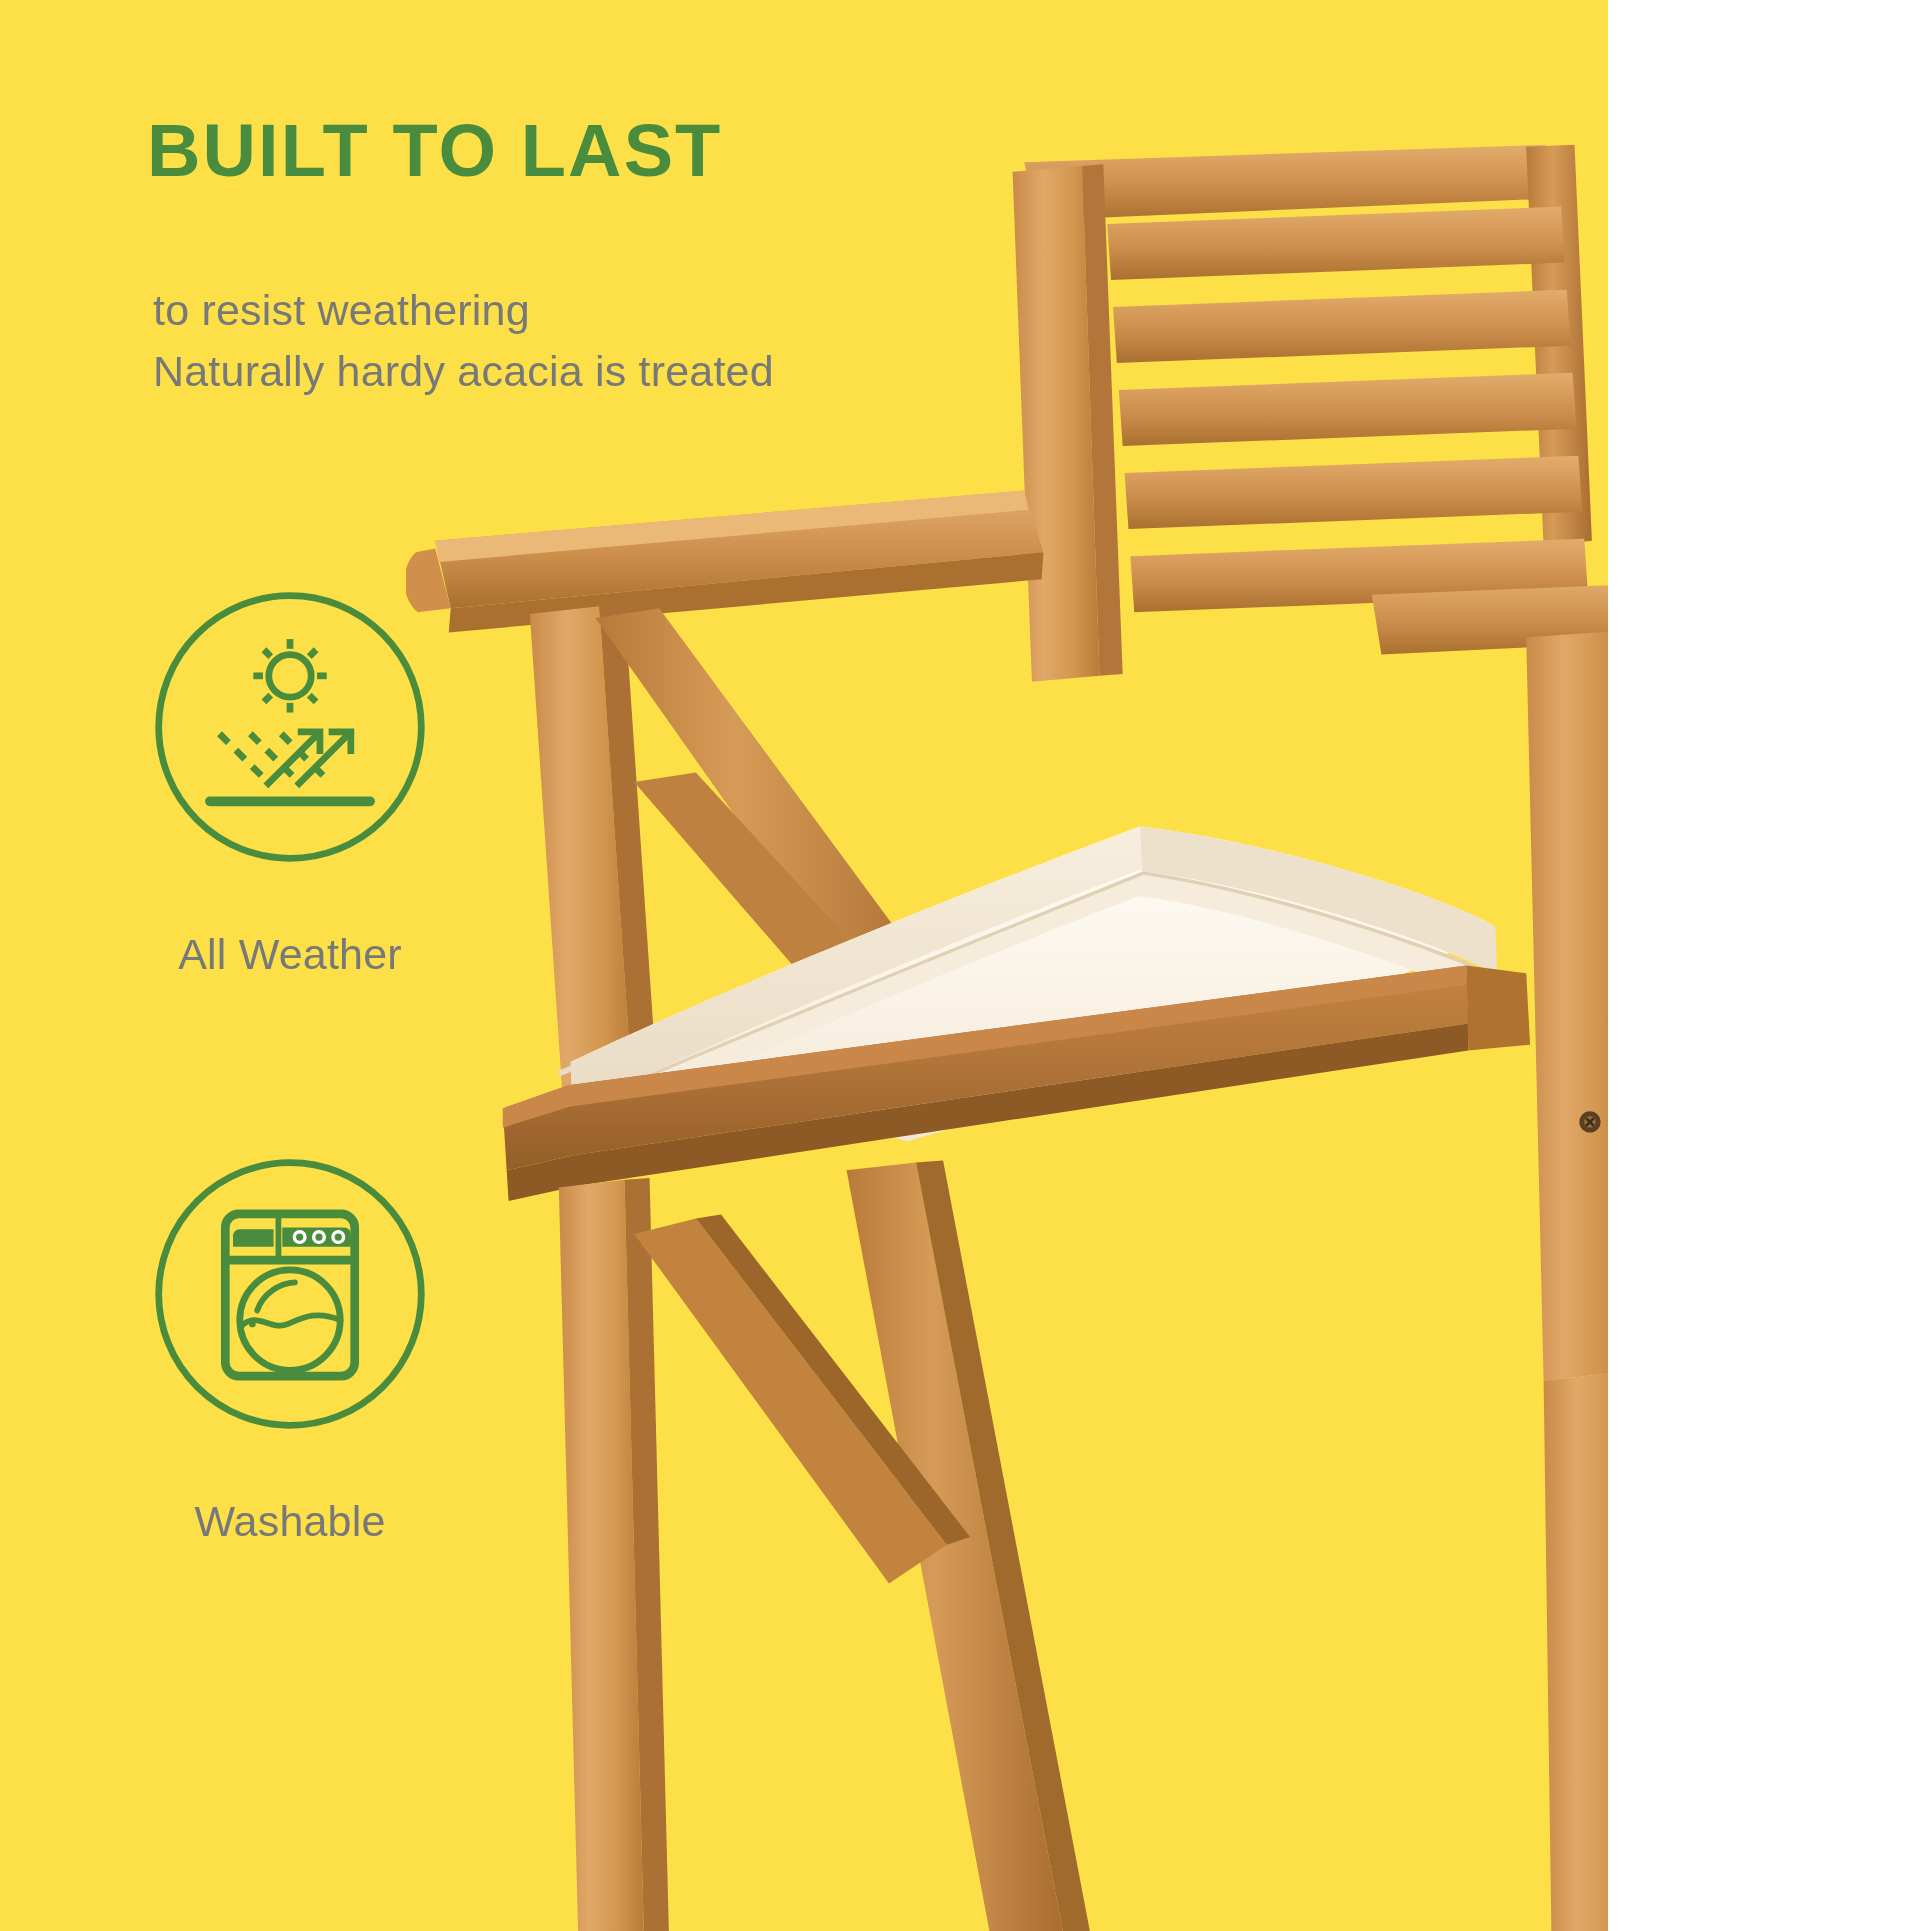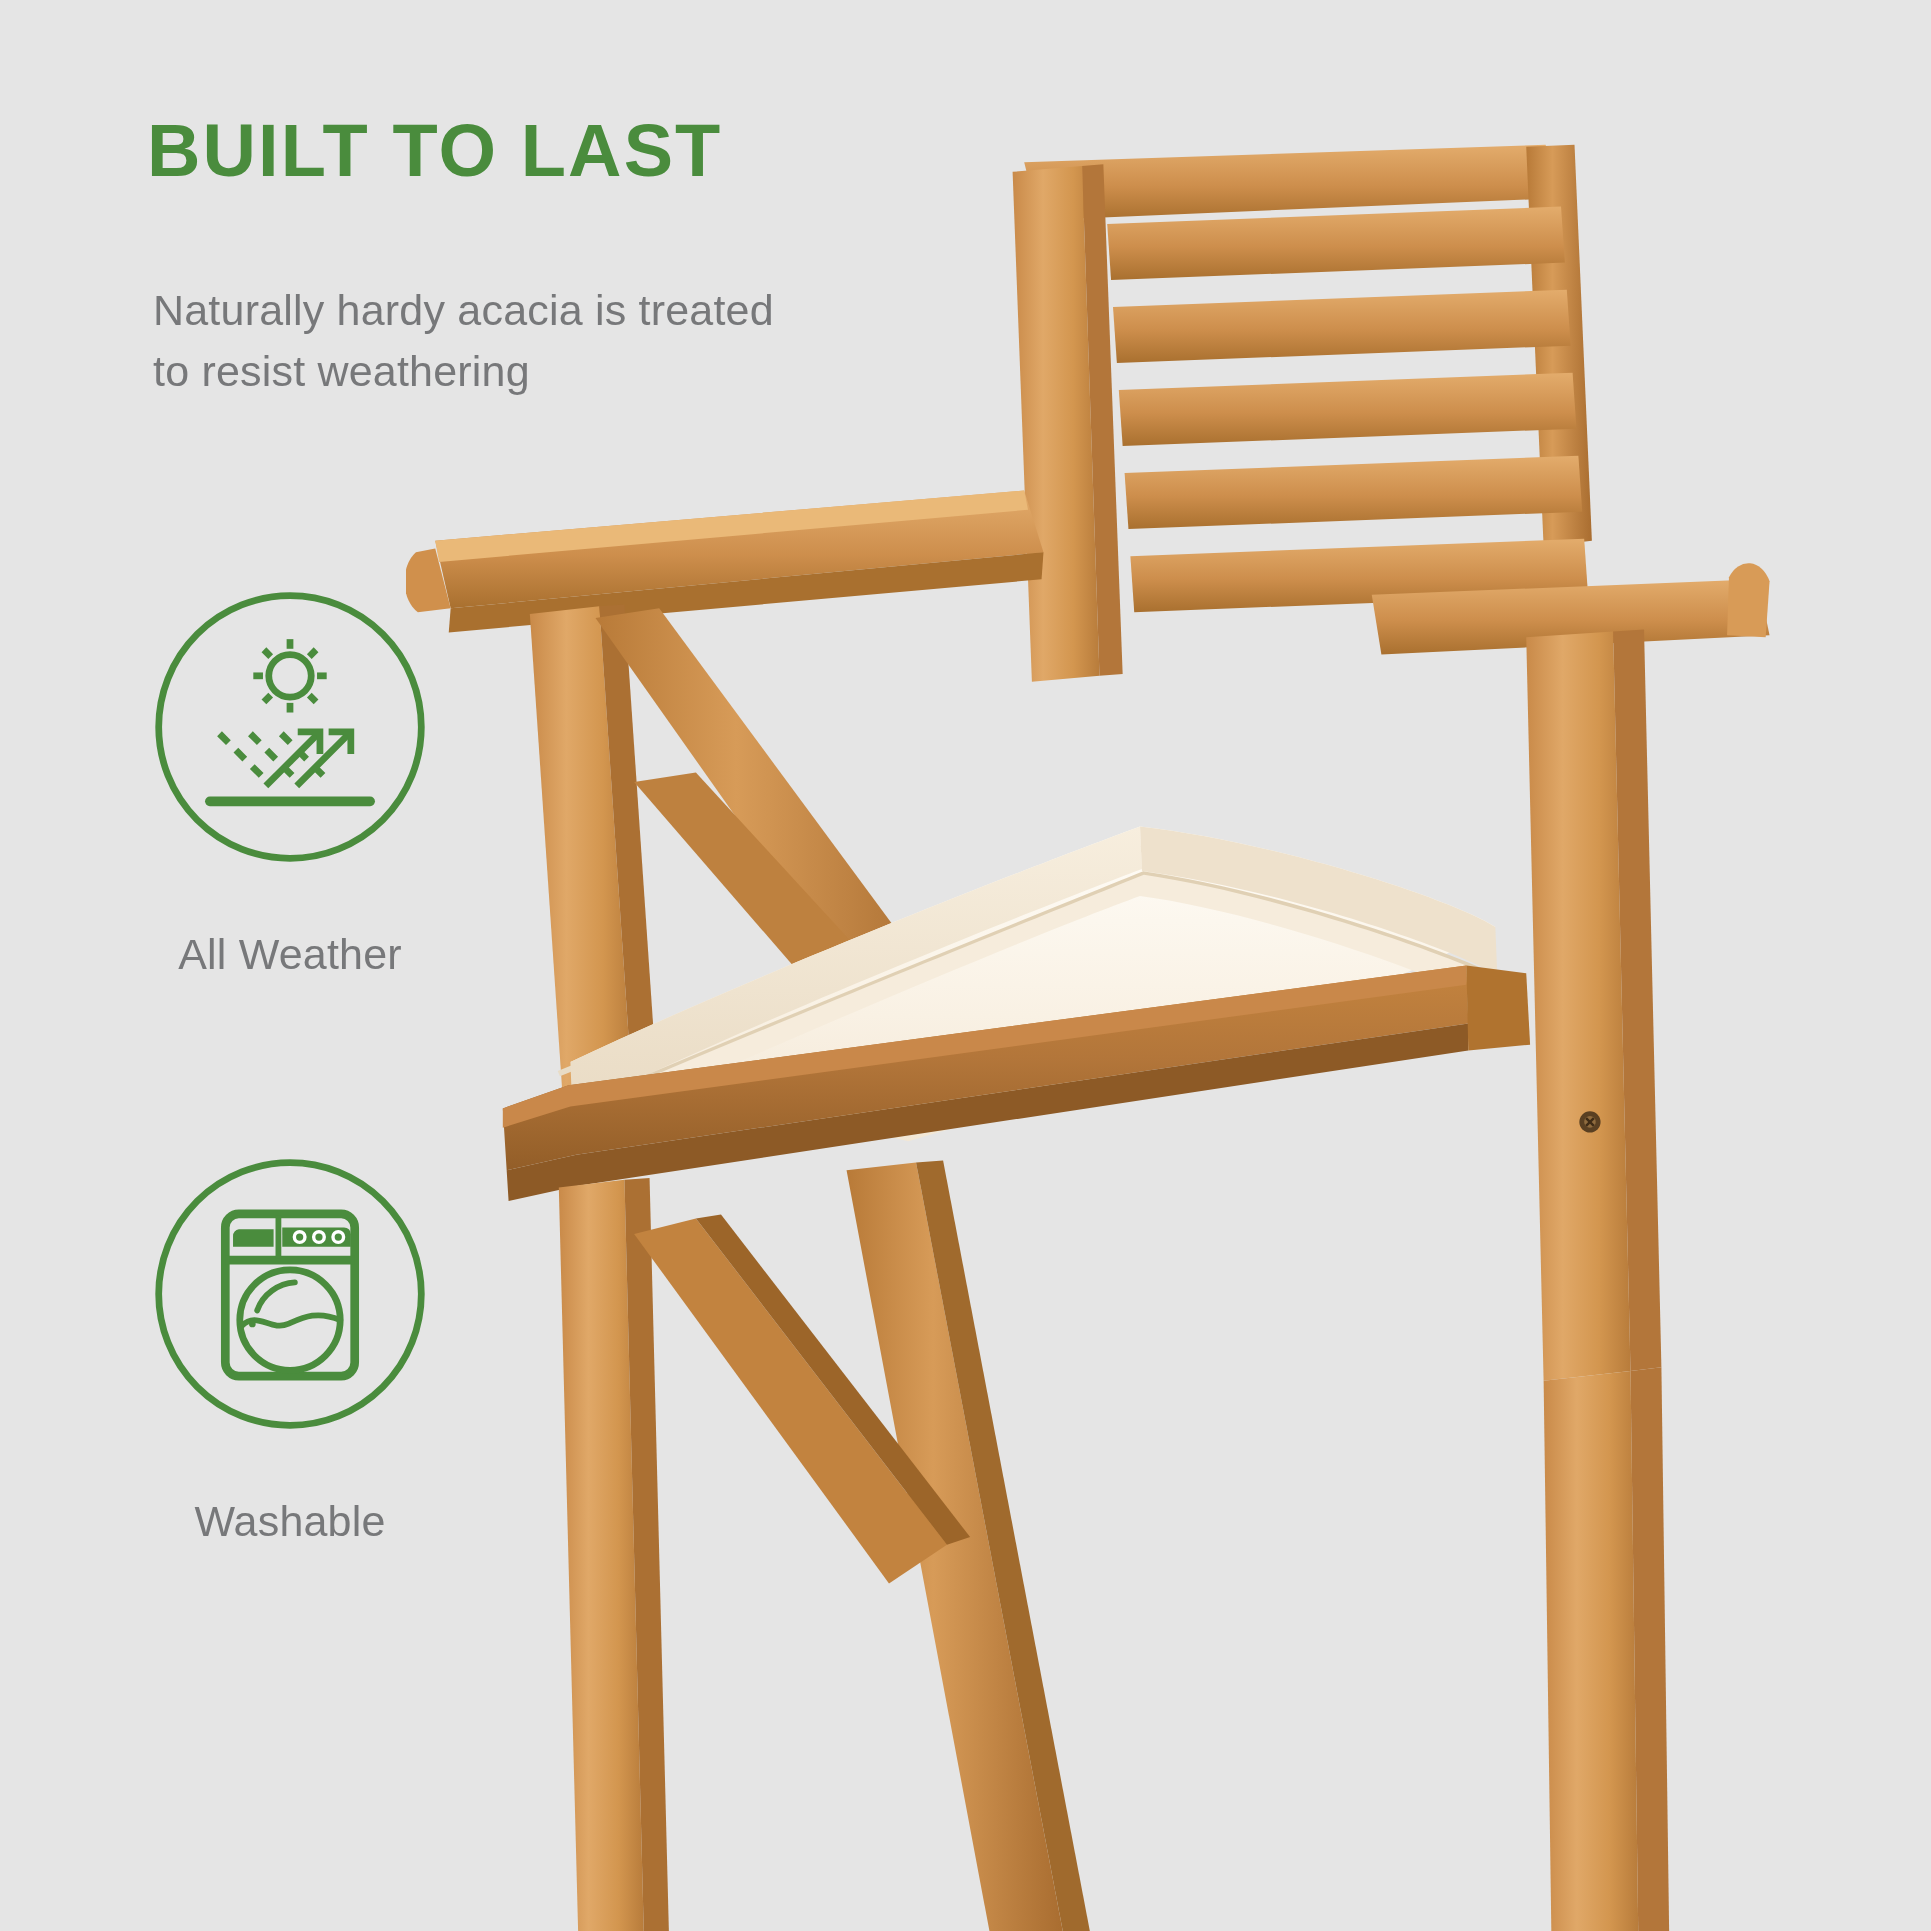--- a/index.html
+++ b/index.html
@@ -14,9 +14,9 @@
 
   #stage {
     position: relative;
-    width: 1931px;
+    width: 1608px;
     height: 1931px;
-    background: #e5e5e5;
+    background: #fde047;
     overflow: hidden;
   }
 

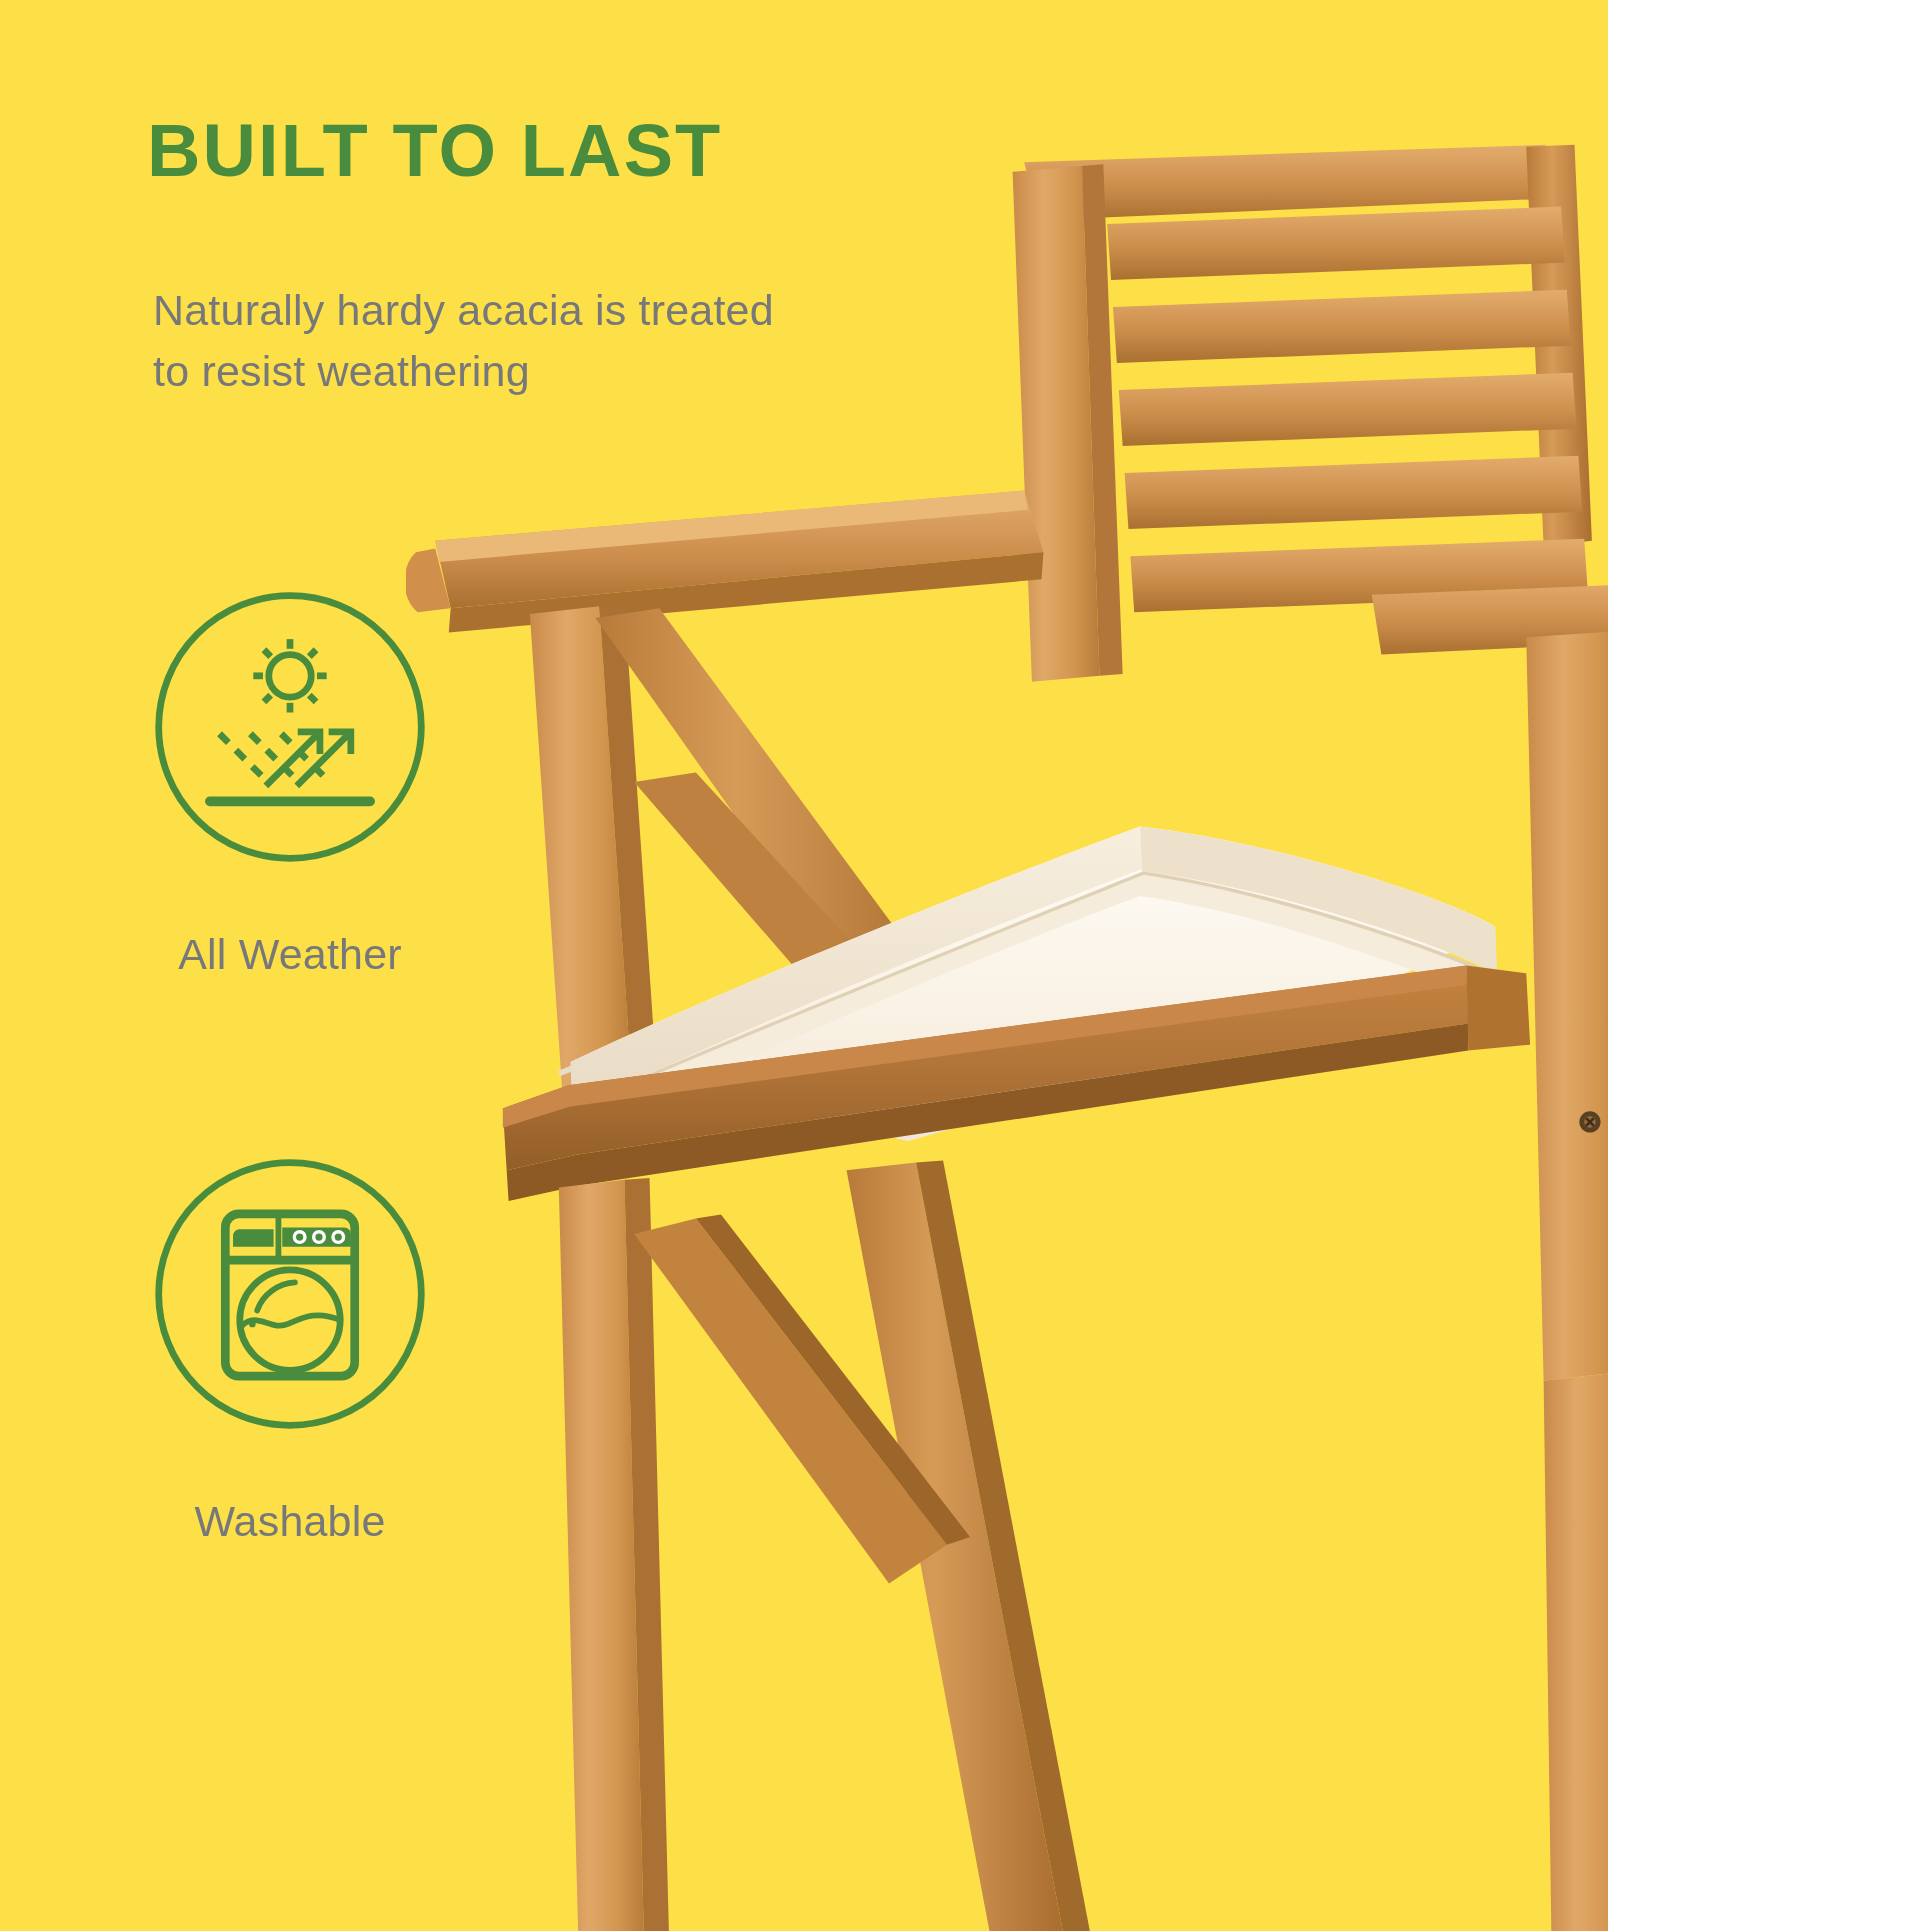--- a/index.html
+++ b/index.html
@@ -92,8 +92,8 @@
   <div id="headline">BUILT TO LAST</div>
 
   <div id="subtitle">
+    <span class="ln">to resist weathering</span>
     <span class="ln">Naturally hardy acacia is treated</span>
-    <span class="ln">to resist weathering</span>
   </div>
 
   <div class="feature" id="feature-0">

